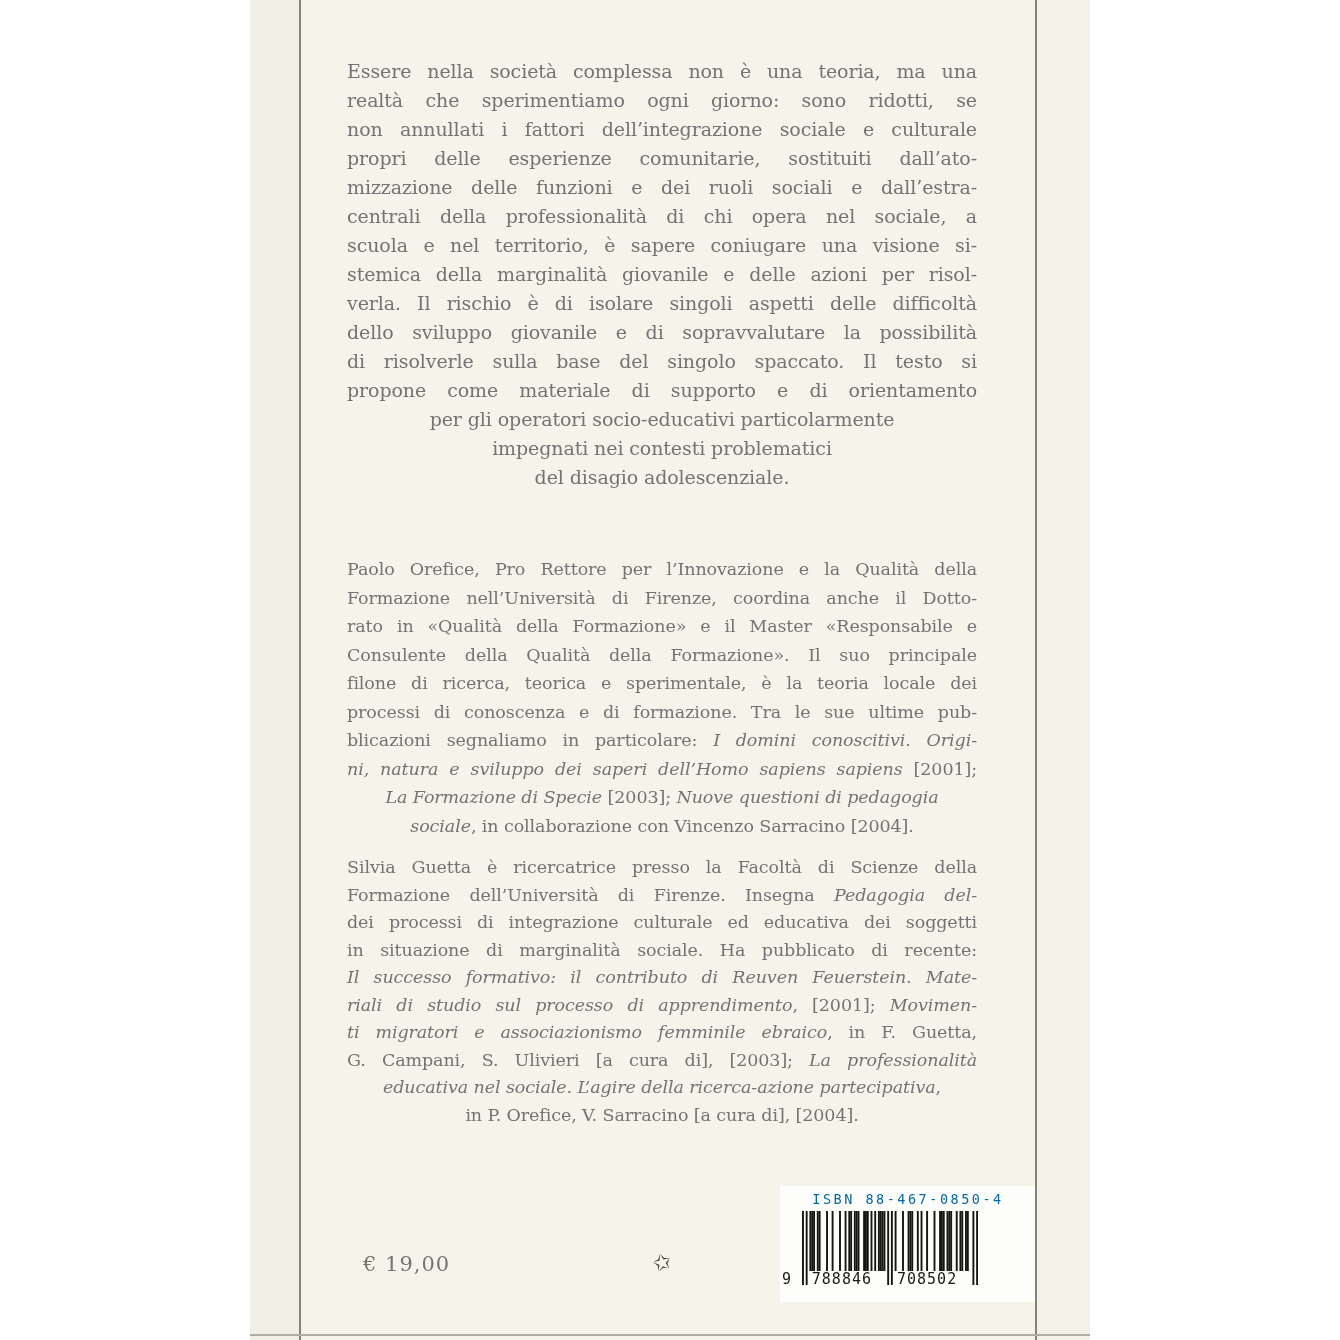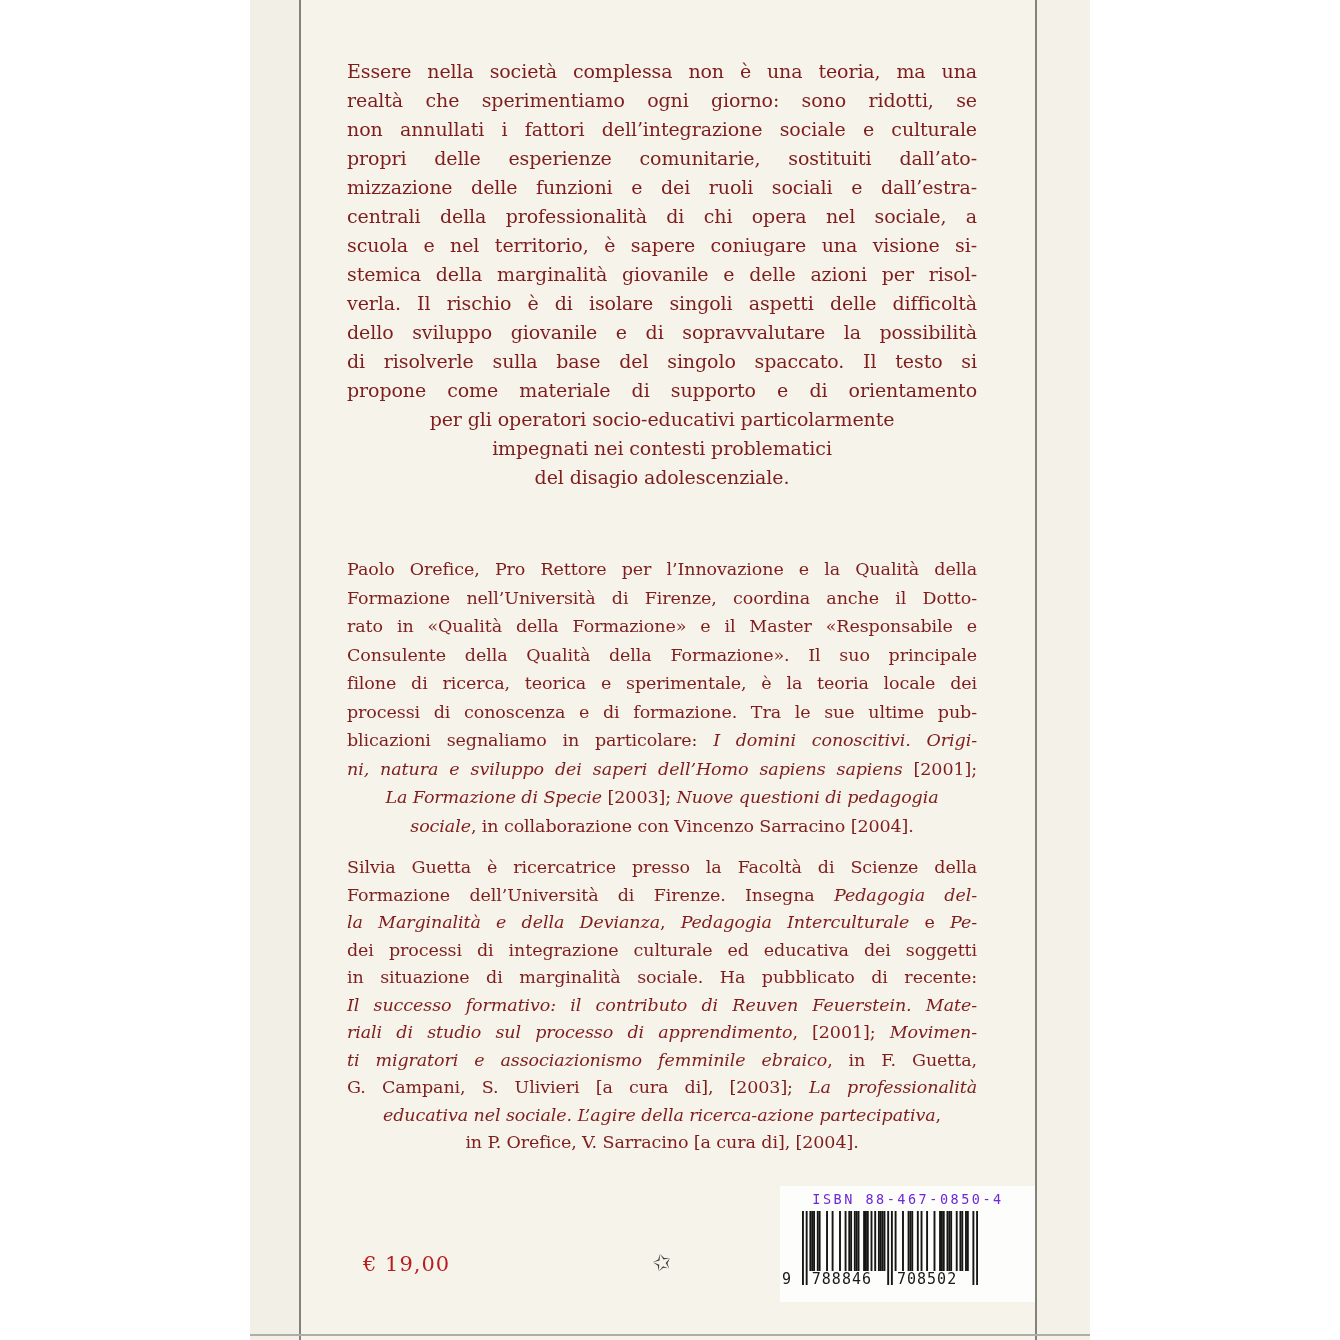--- a/index.html
+++ b/index.html
@@ -14,7 +14,7 @@
   .cover{position:absolute;left:301px;top:0;width:734px;height:1340px;background:#f5f3ea;}
   .bottom-edge{position:absolute;left:250px;top:1334px;width:840px;height:2px;background:#aeaea6;}
 
-  .para{position:absolute;left:46px;width:630px;color:#7f1d1d;letter-spacing:-0.1px;}
+  .para{position:absolute;left:46px;width:630px;color:#737373;letter-spacing:-0.1px;}
   .p1{top:57px;font-size:19px;line-height:29px;}
   .p2{top:555px;font-size:17.5px;line-height:28.5px;}
   .p3{top:854px;font-size:17.5px;line-height:27.5px;}

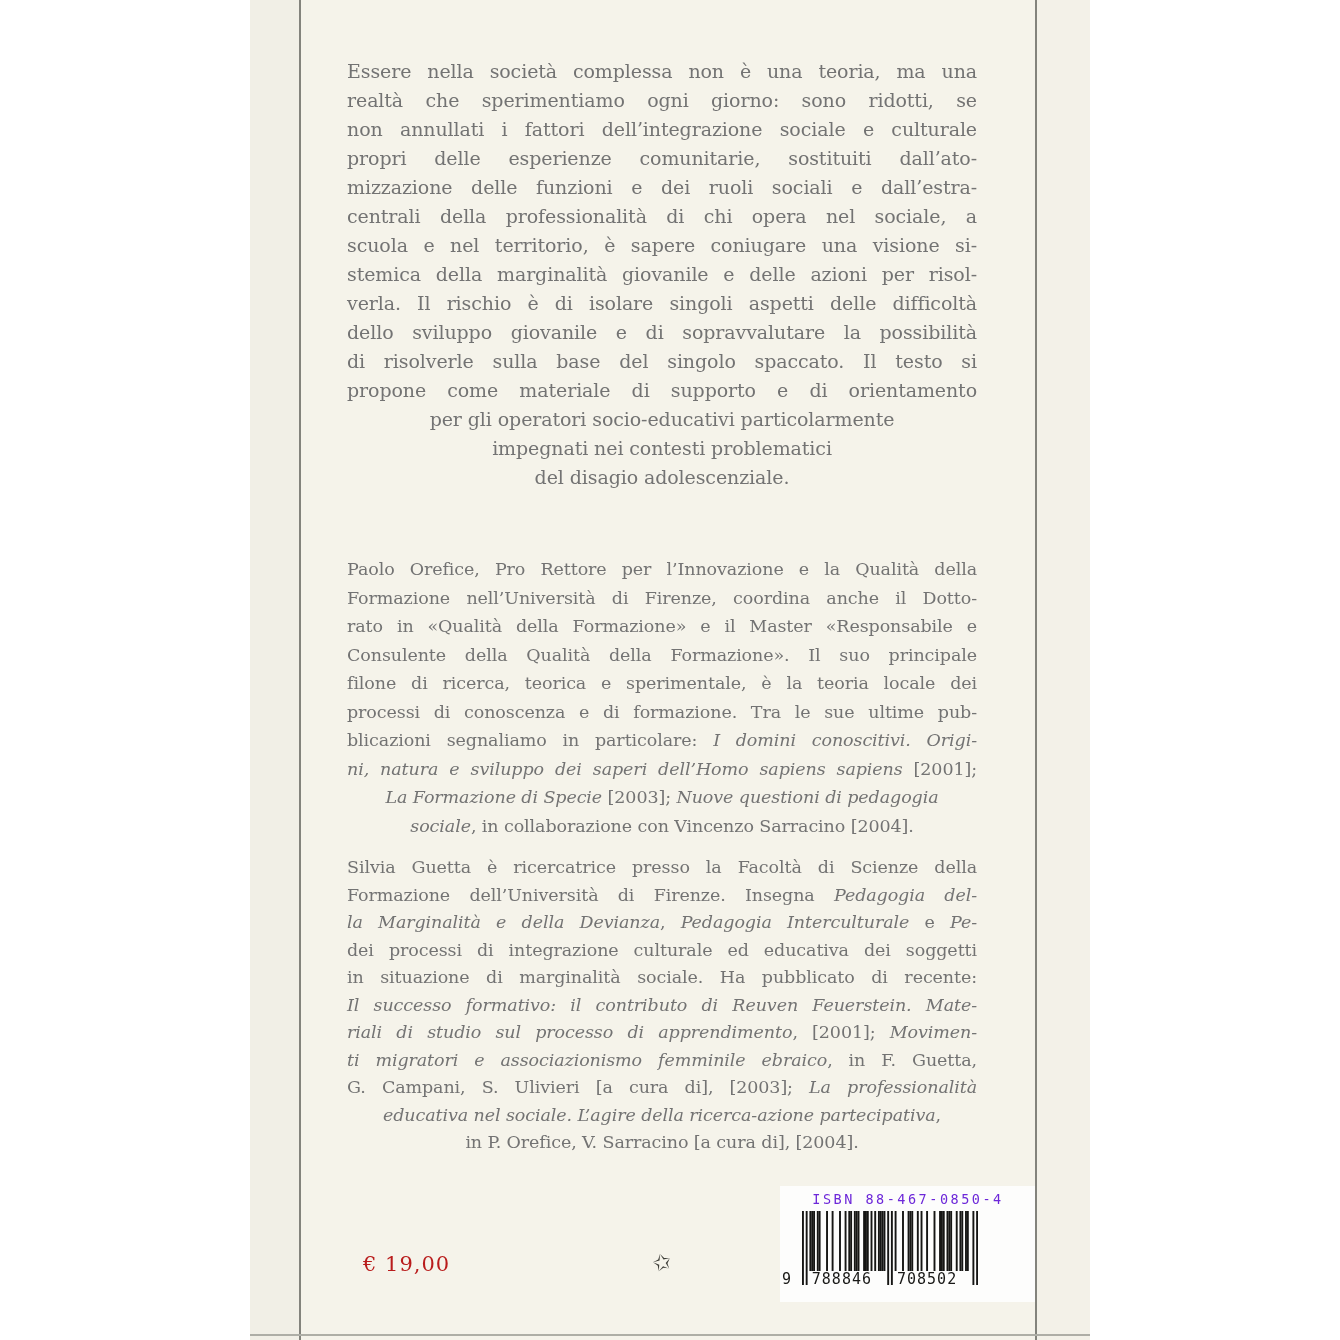--- a/index.html
+++ b/index.html
@@ -79,7 +79,6 @@
     <div class="para p3">
         <div class="line"><span>Silvia Guetta è ricercatrice presso la Facoltà di Scienze della</span></div>
         <div class="line"><span>Formazione dell’Università di Firenze. Insegna </span><span class="it">Pedagogia del-</span></div>
-        <div class="line"><span class="it">la Marginalità e della Devianza</span><span>, </span><span class="it">Pedagogia Interculturale</span><span> e </span><span class="it">Pe-</span></div>
         <div class="line"><span>dei processi di integrazione culturale ed educativa dei soggetti</span></div>
         <div class="line"><span>in situazione di marginalità sociale. Ha pubblicato di recente:</span></div>
         <div class="line"><span class="it">Il successo formativo: il contributo di Reuven Feuerstein. Mate-</span></div>

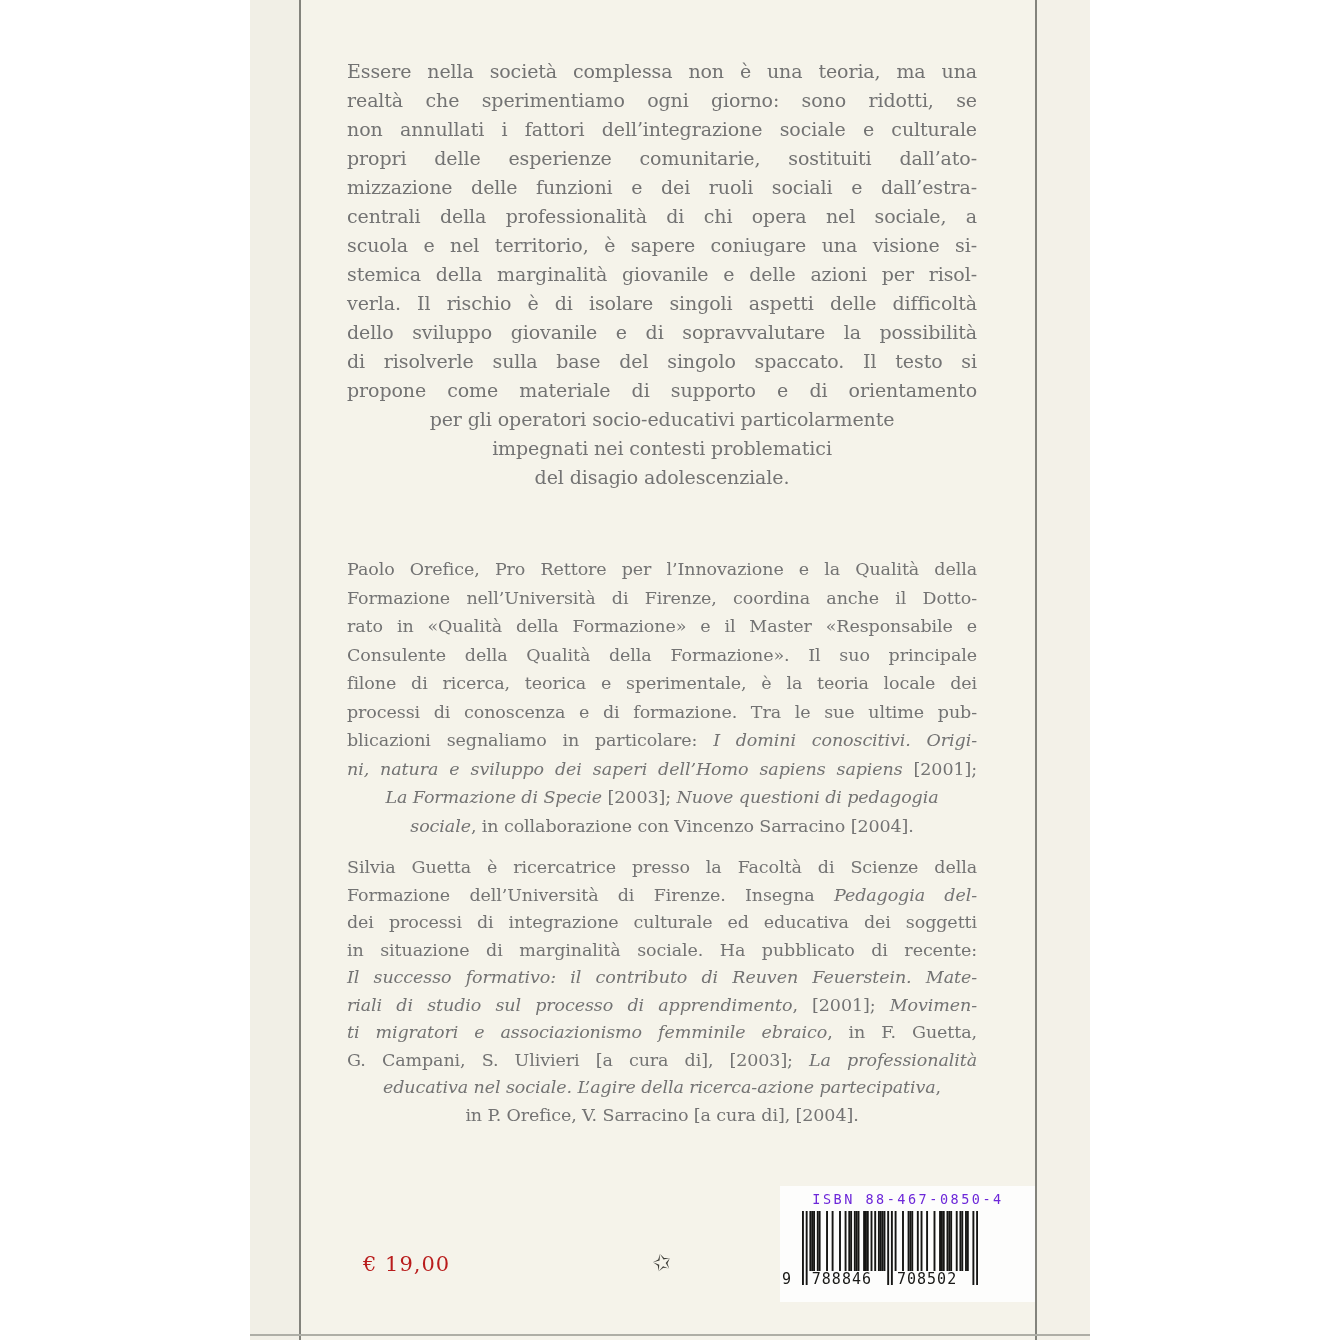--- a/index.html
+++ b/index.html
@@ -28,7 +28,7 @@
 
   .barcode-box{position:absolute;left:479px;top:1186px;width:256px;height:116px;background:#fdfdfc;}
   .isbn{position:absolute;left:0;top:5px;width:100%;text-align:center;
-        font-family:"DejaVu Sans Mono", monospace;font-size:13.5px;letter-spacing:2.5px;color:#6d28d9;}
+        font-family:"DejaVu Sans Mono", monospace;font-size:13.5px;letter-spacing:2.5px;color:#0369a1;}
   .bars{position:absolute;left:22px;top:25px;}
   .bc-digits{position:absolute;top:84px;left:0;width:100%;height:20px;
         font-family:"DejaVu Sans Mono", monospace;font-size:15px;color:#191917;}

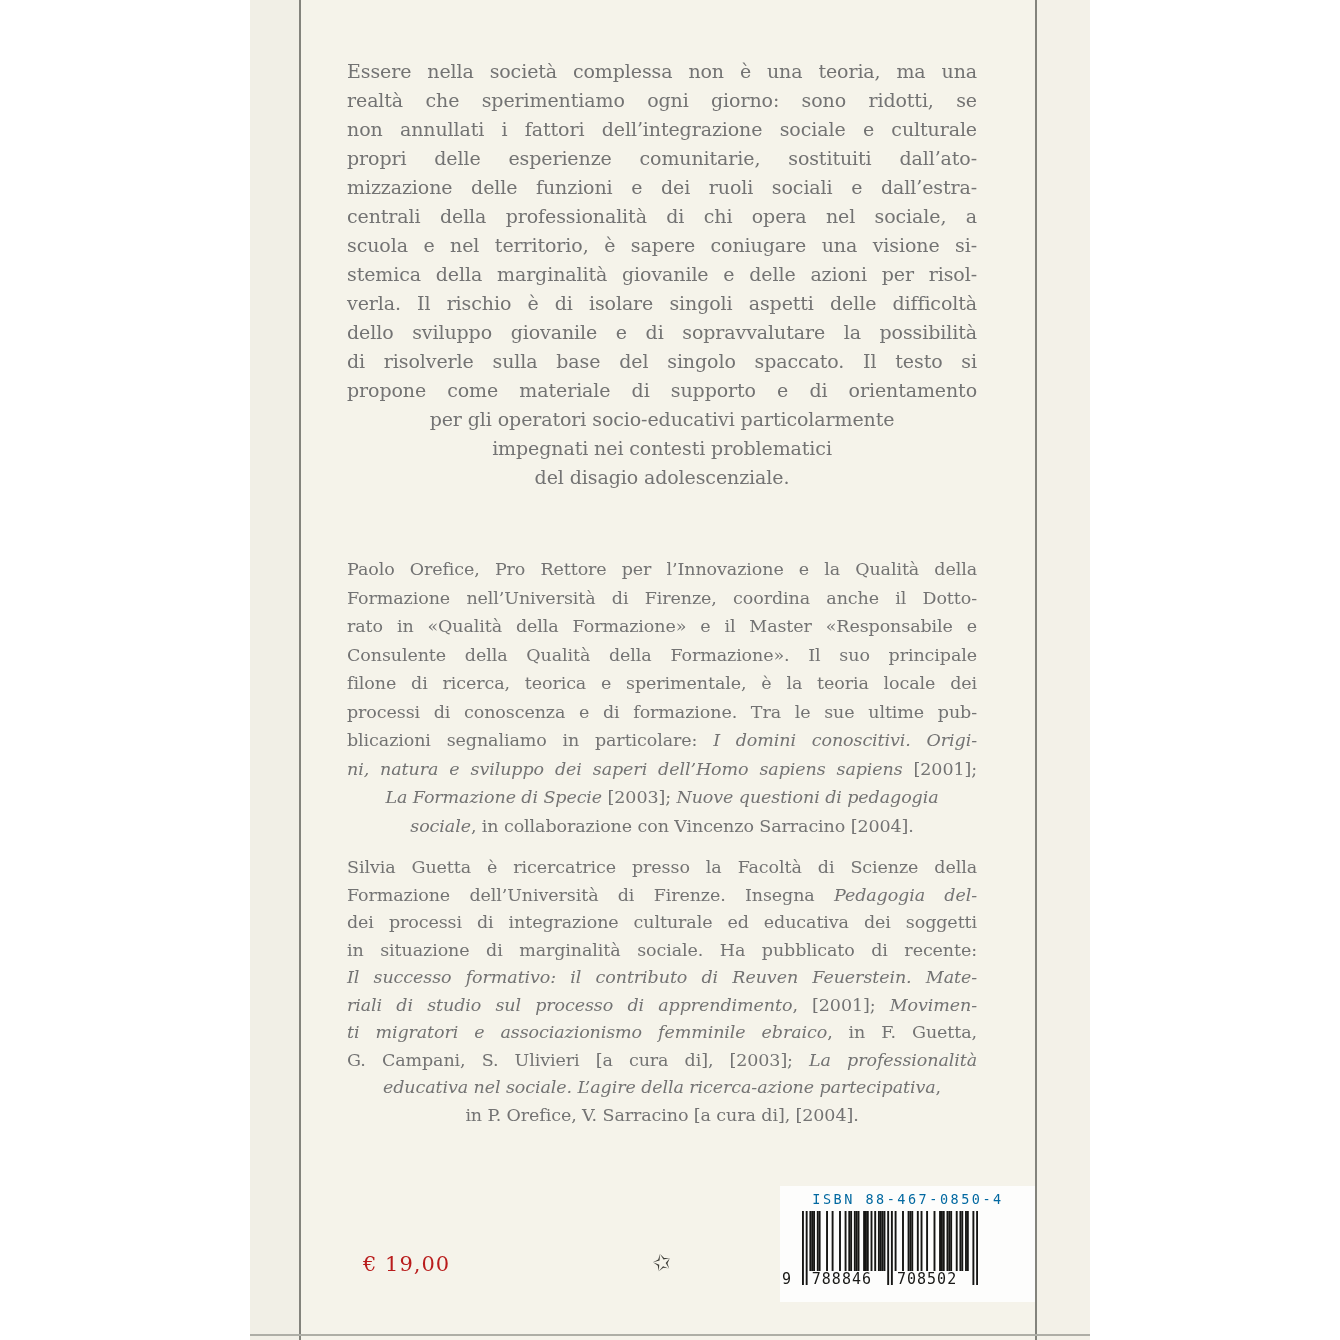--- a/index.html
+++ b/index.html
@@ -22,7 +22,7 @@
   .line.center{text-align:center;text-align-last:center;}
   .it{font-style:italic;}
 
-  .price{position:absolute;left:62px;top:1252px;font-size:21px;color:#b91c1c;letter-spacing:1px;}
+  .price{position:absolute;left:62px;top:1252px;font-size:21px;color:#737373;letter-spacing:1px;}
   .star{position:absolute;left:352px;top:1250px;font-size:22px;color:#3c3c37;
         transform:rotate(-14deg);}
 

